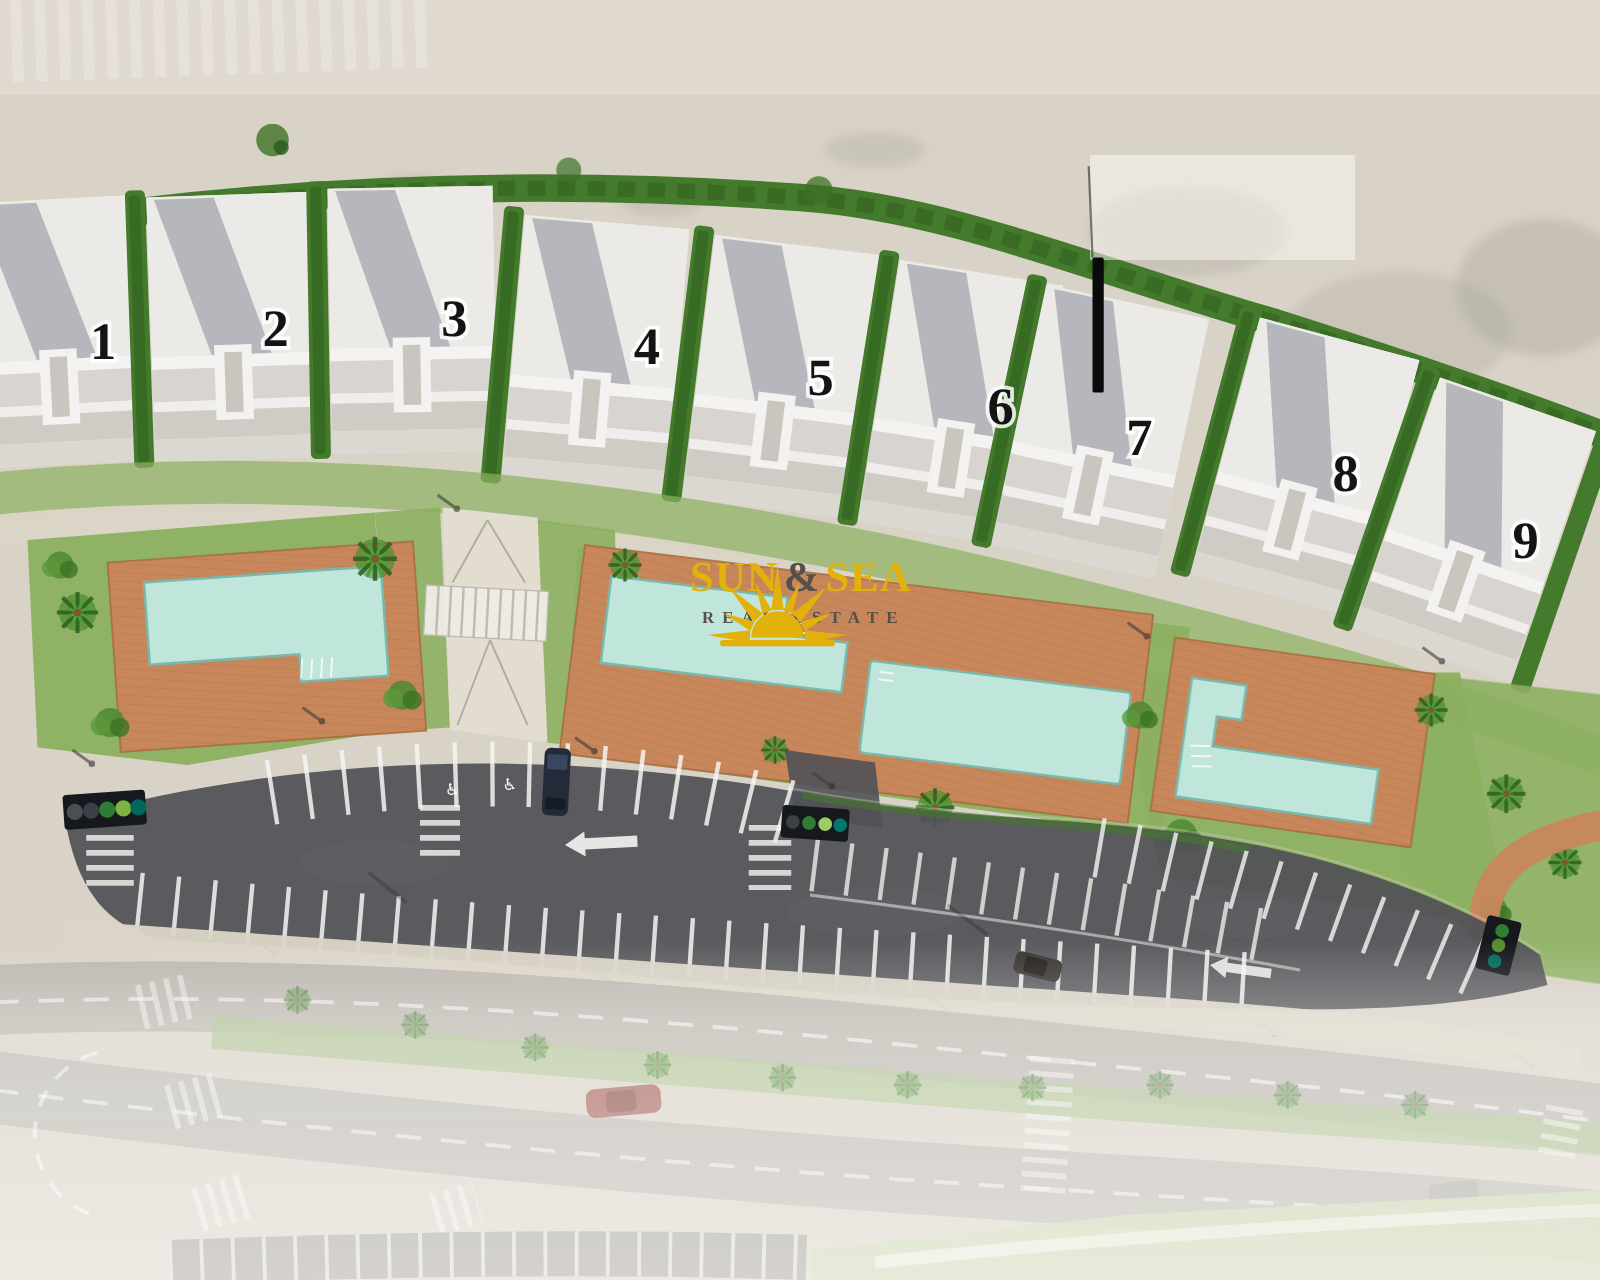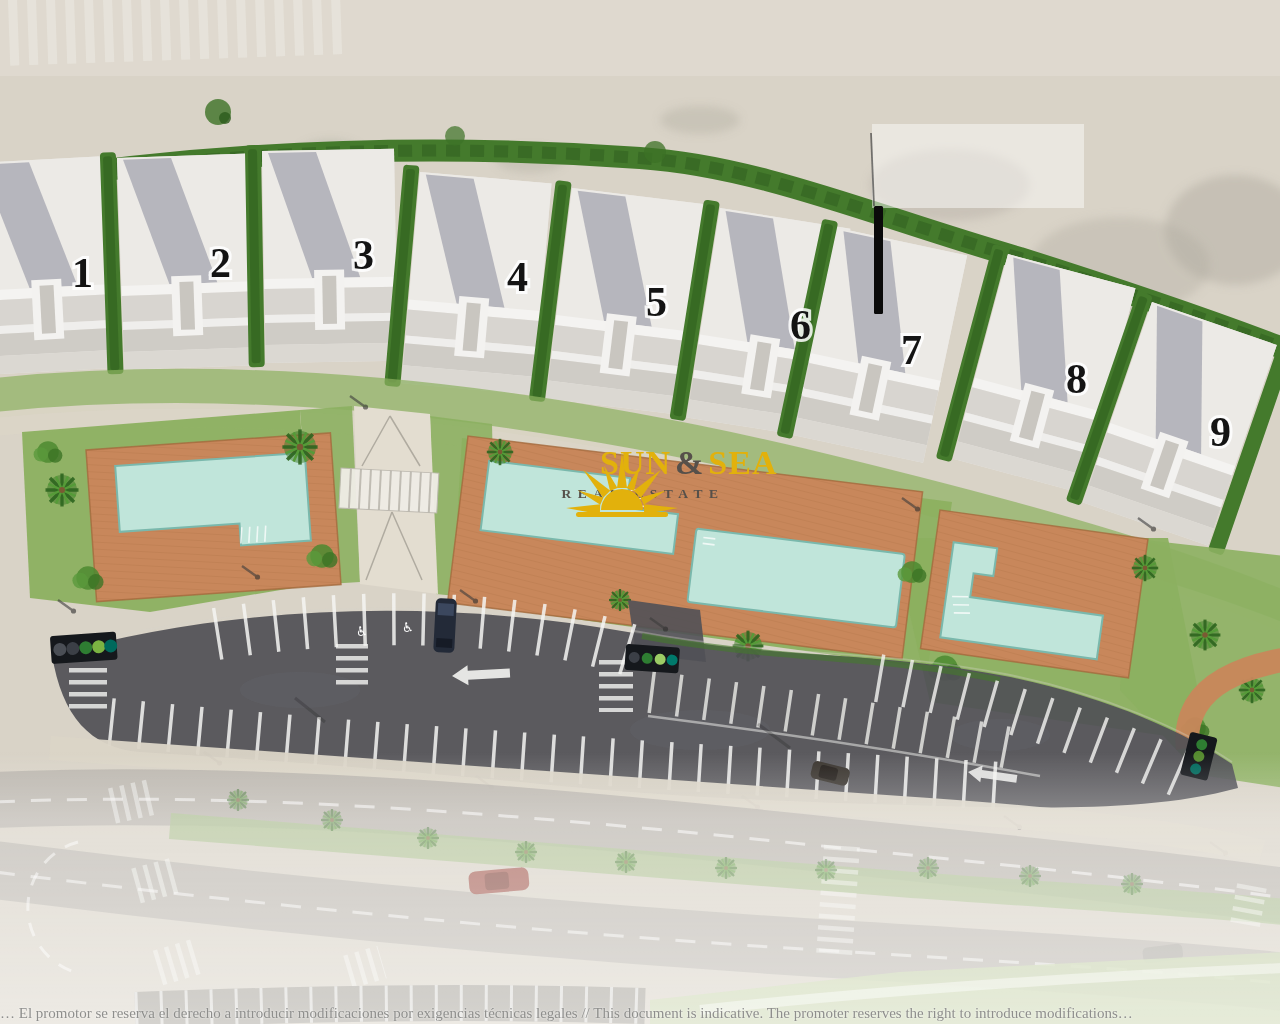--- a/index.html
+++ b/index.html
@@ -12,7 +12,7 @@
   .logo{position:absolute;left:552px;top:444px;width:176px;text-align:center;z-index:5;}
   .logo-sun{display:block;margin:0 auto -8px auto;}
   .logo-title{font:700 34px "Liberation Serif",serif;letter-spacing:1px;color:var(--logo_gold,#e2b10c);
-              white-space:nowrap;margin-left:48px;}
+              white-space:nowrap;}
   .logo-title .amp{color:var(--logo_dark,#56504a);padding:0 4px;}
   .logo-sub{margin-top:4px;font:600 13.5px "Liberation Serif",serif;letter-spacing:6.5px;
             padding-left:6px;color:var(--logo_dark,#56504a);white-space:nowrap;}

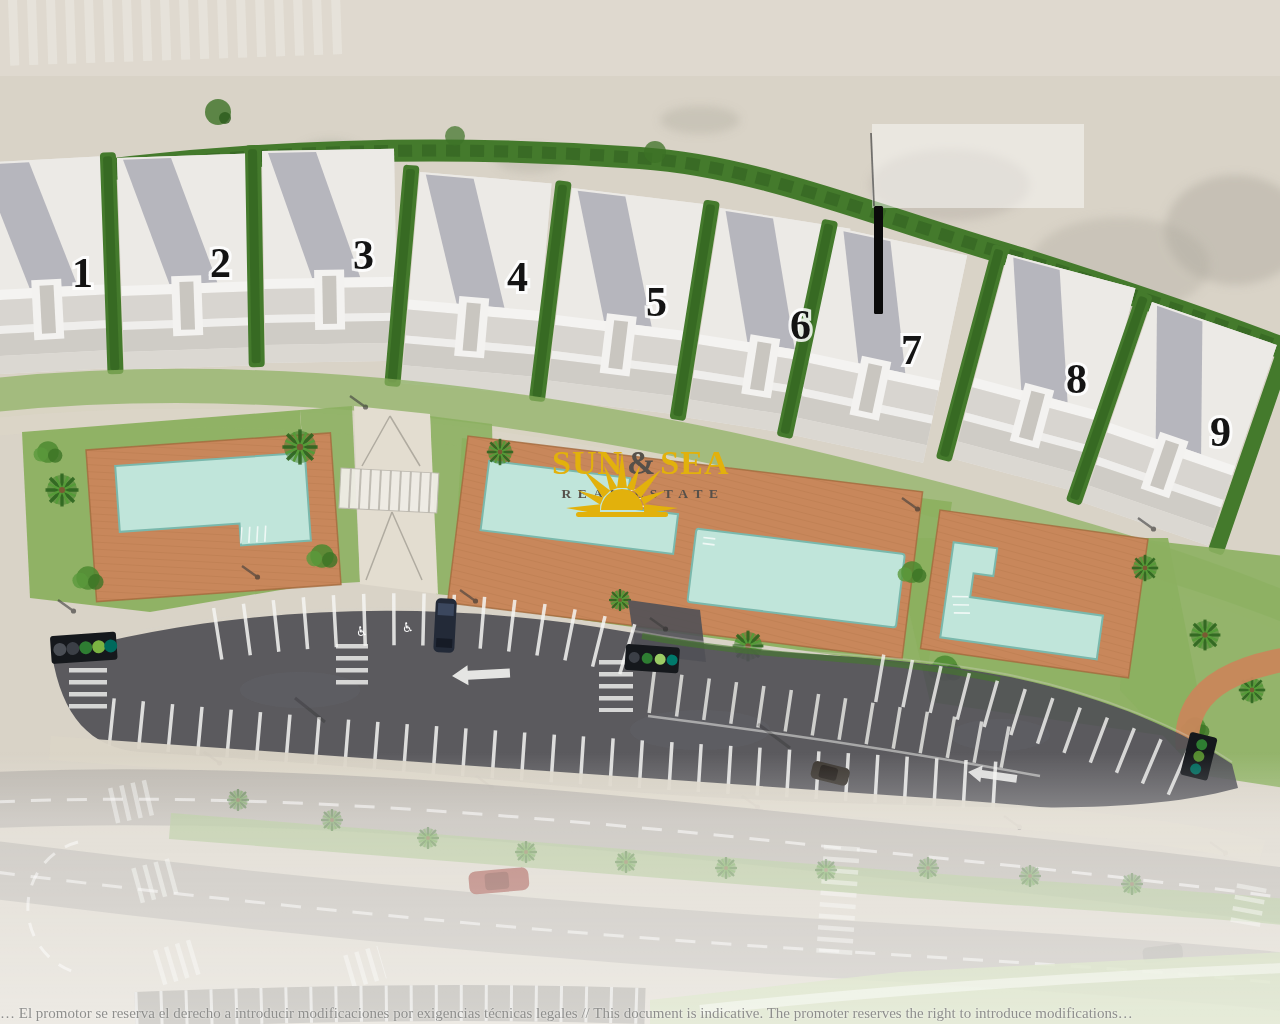--- a/index.html
+++ b/index.html
@@ -385,7 +385,6 @@
   <div class="logo-sub">REAL ESTATE</div>
 </div>
 
-<div class="footer">… El promotor se reserva el derecho a introducir modificaciones por exigencias técnicas legales // This document is indicative. The promoter reserves the right to introduce modifications…</div>
 </div>
 
 </body></html>

